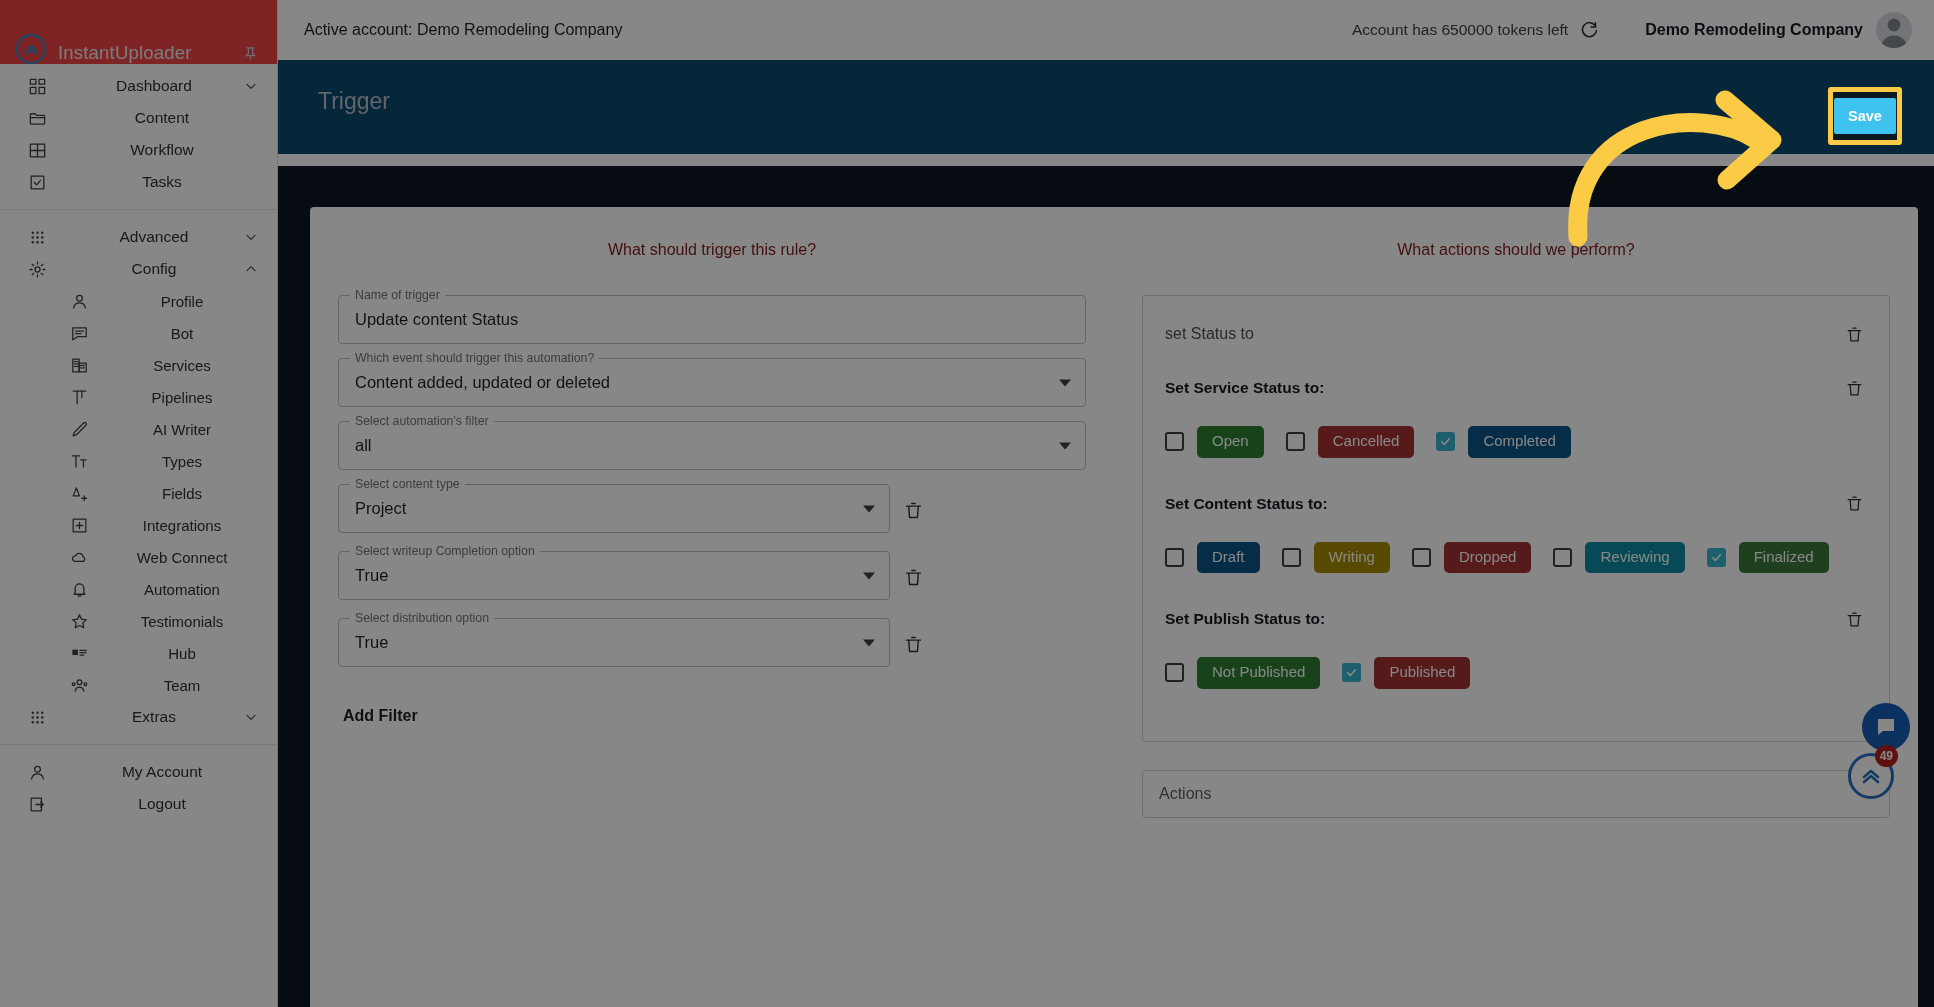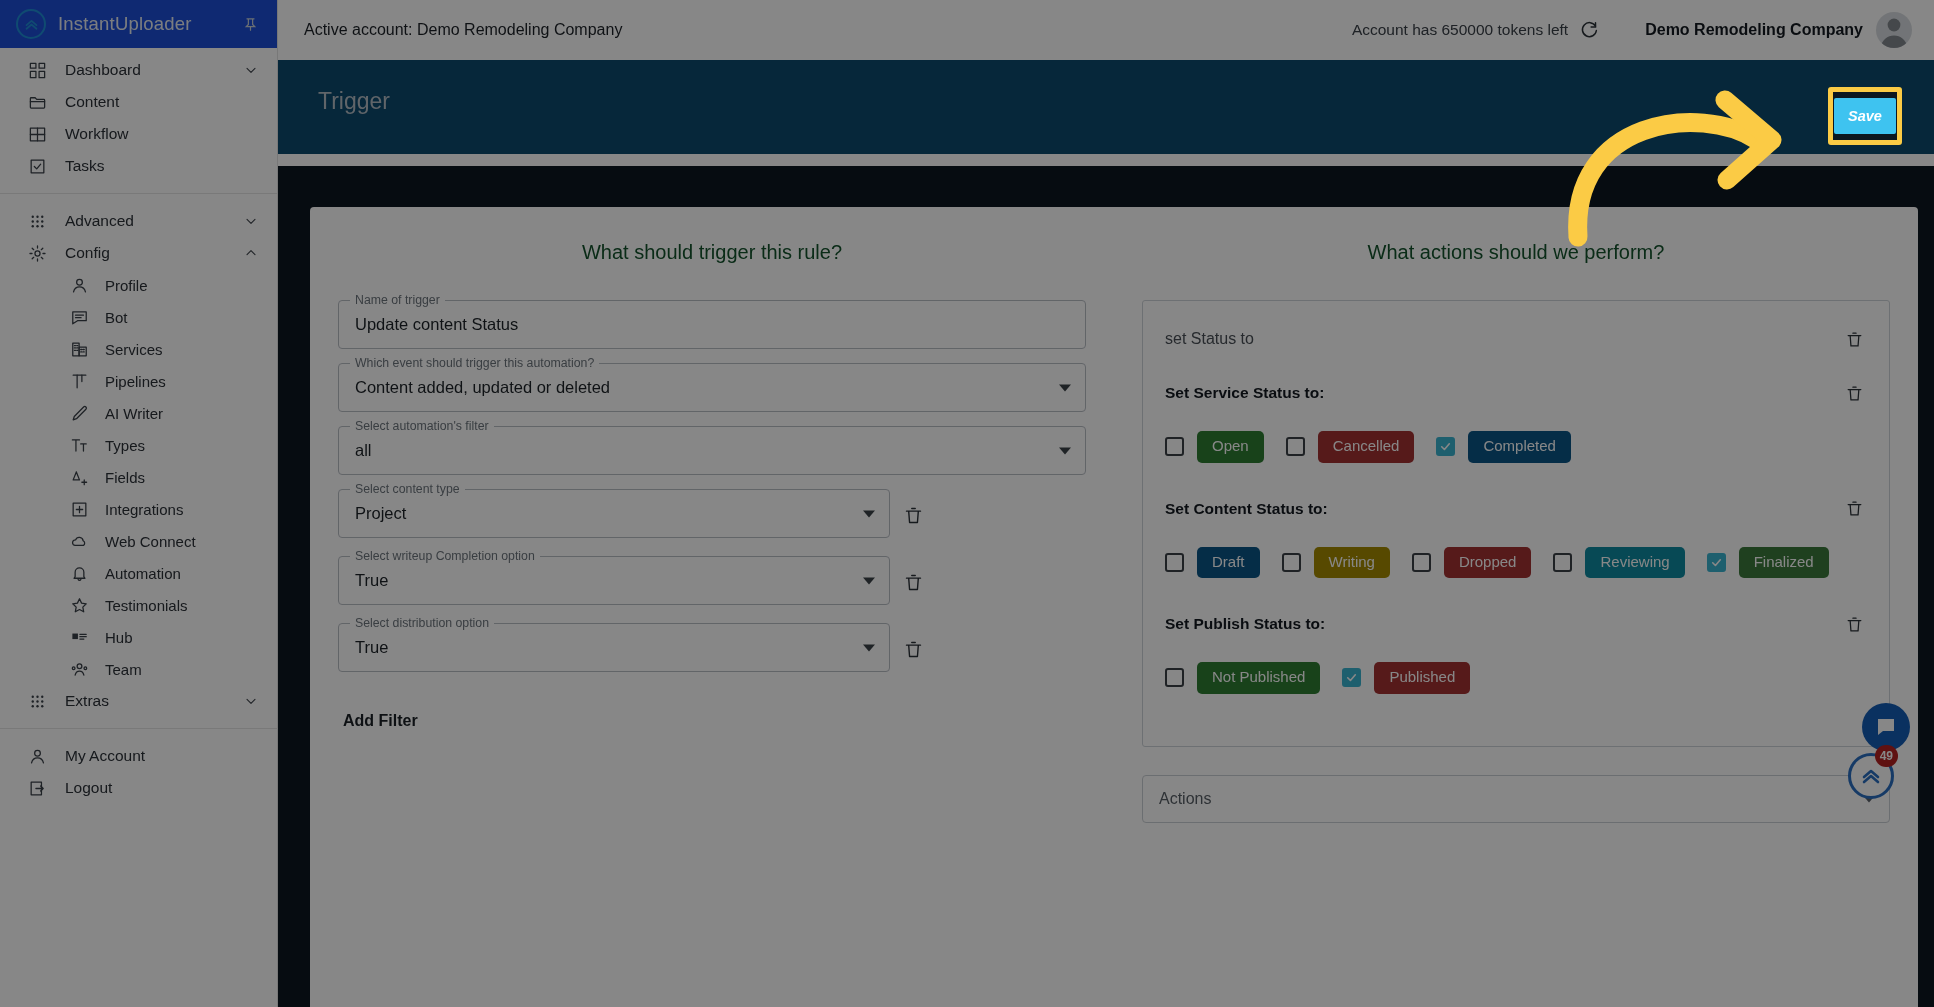--- a/index.html
+++ b/index.html
@@ -22,9 +22,9 @@
     z-index: 5;
   }
   #sidebar-header {
-    height: 48px;
-    background: #1d4ed8;
-    display: flex; align-items: center;
+    height: 64px;
+    background: #ef4444;
+    display: flex; align-items: flex-end;
     padding: 0 16px;
     position: relative; z-index: 60;
   }

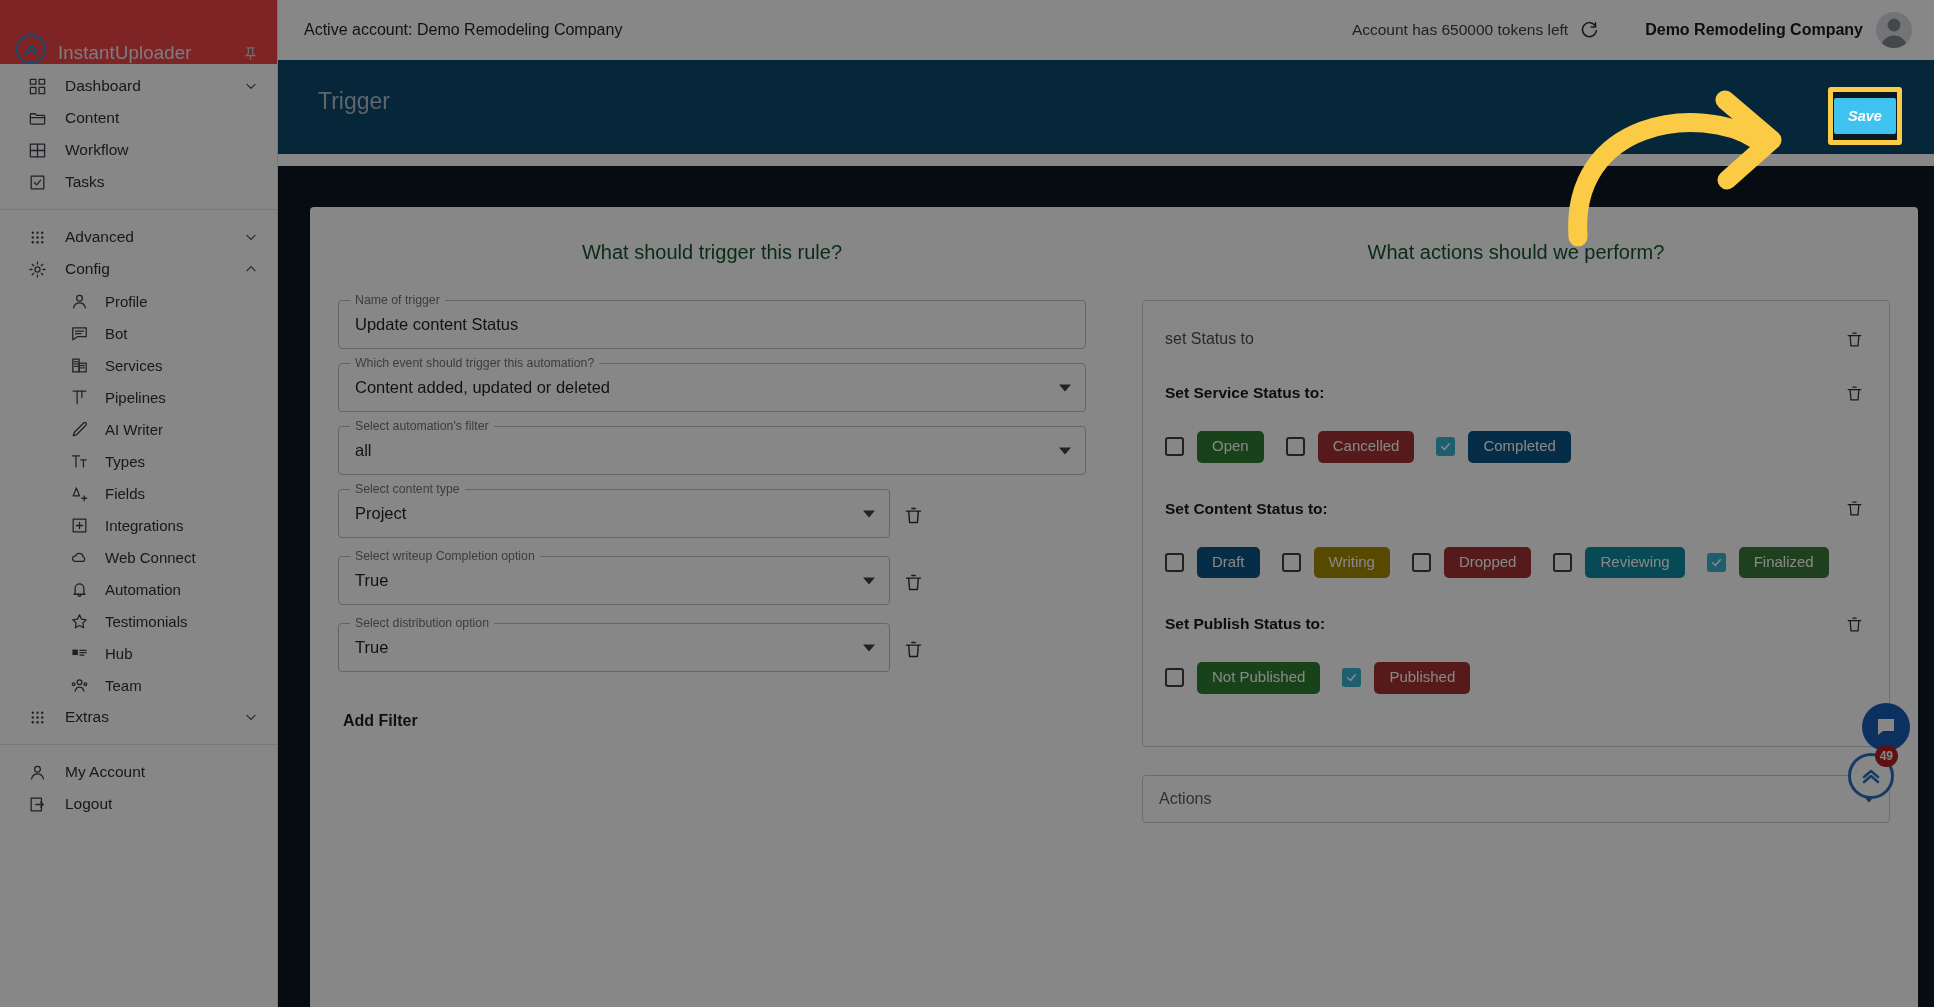--- a/index.html
+++ b/index.html
@@ -46,7 +46,7 @@
     overflow: hidden;
     background: #fff;
   }
-  .nav-group { padding: 6px 0; }
+  .nav-group { padding: 6px 0; text-align: center; }
   .nav-sep { height: 1px; background: #e4e4e4; margin: 5px 0; }
   .nav-item {
     display: flex; align-items: center;

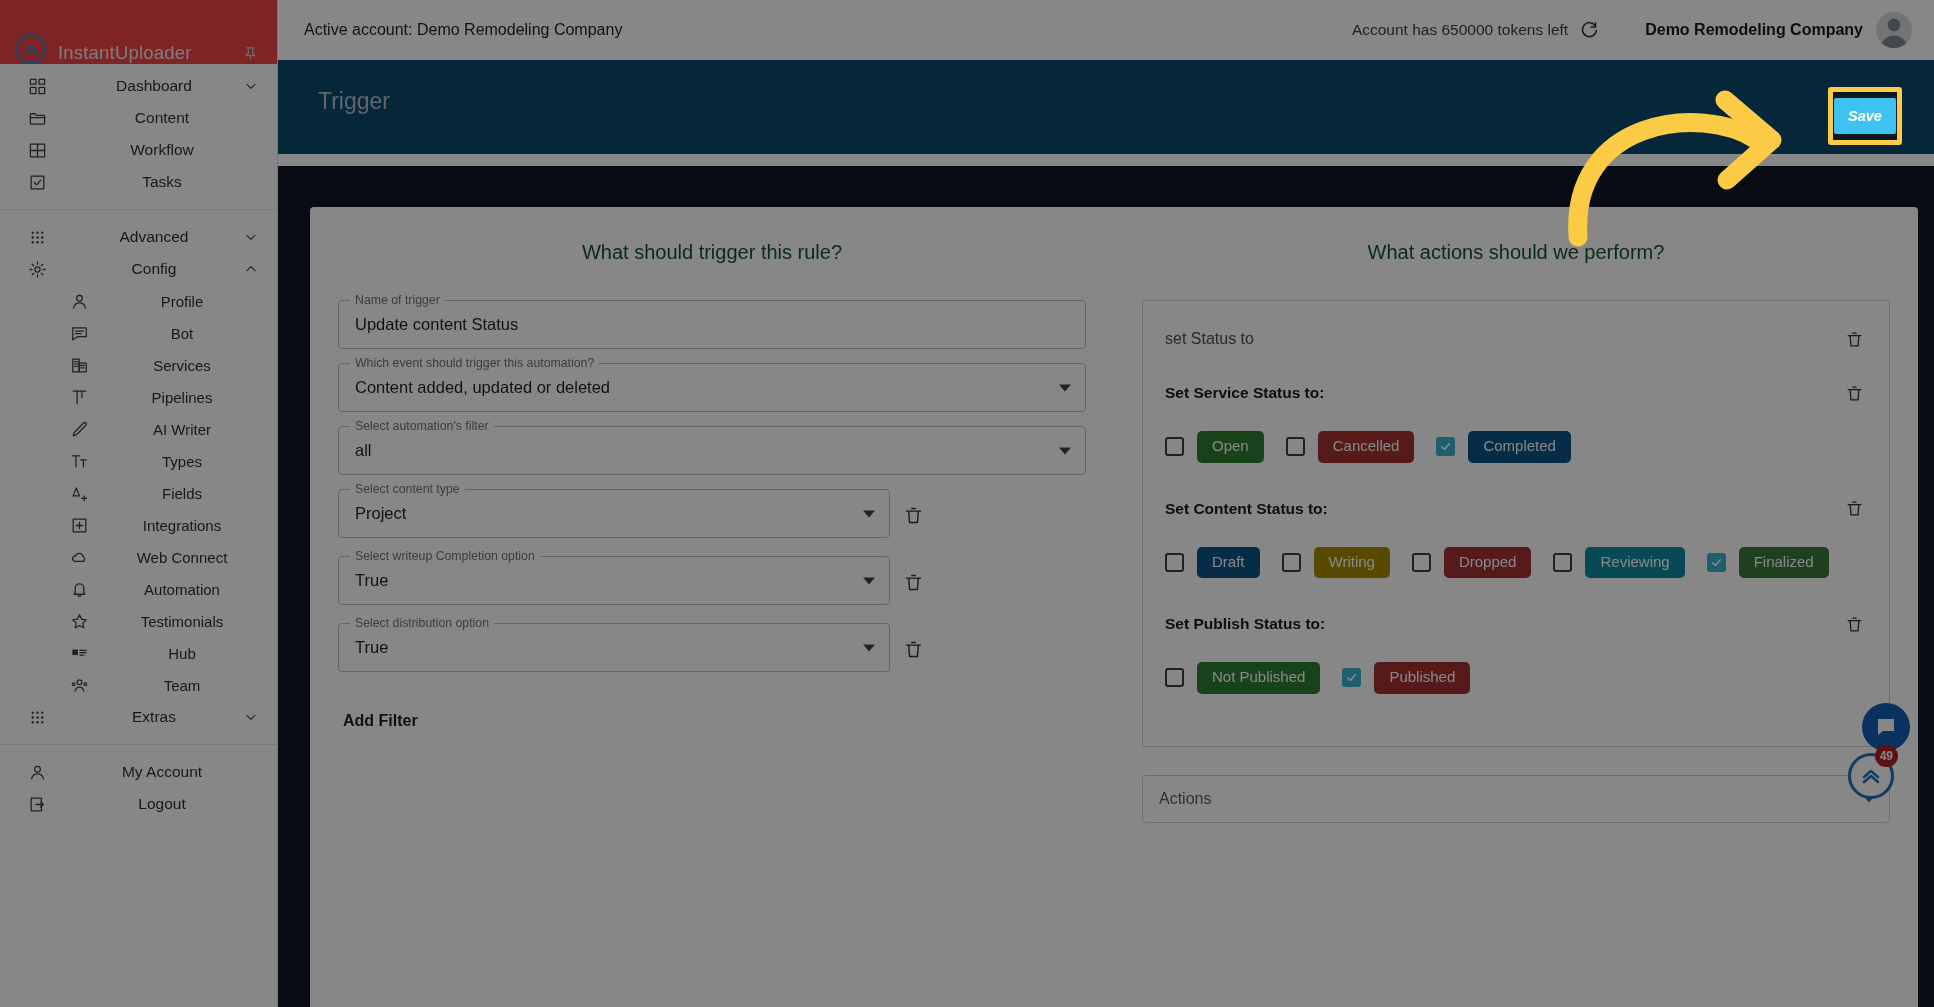--- a/index.html
+++ b/index.html
@@ -235,7 +235,7 @@
     background: #3ec3f0; color: #ffffff;
     font-size: 14.5px; font-weight: bold;
     display: flex; align-items: center; justify-content: center;
-    border-radius: 2px; cursor: pointer; font-style: italic;
+    border-radius: 2px; cursor: pointer;
   }
 </style>
 </head>

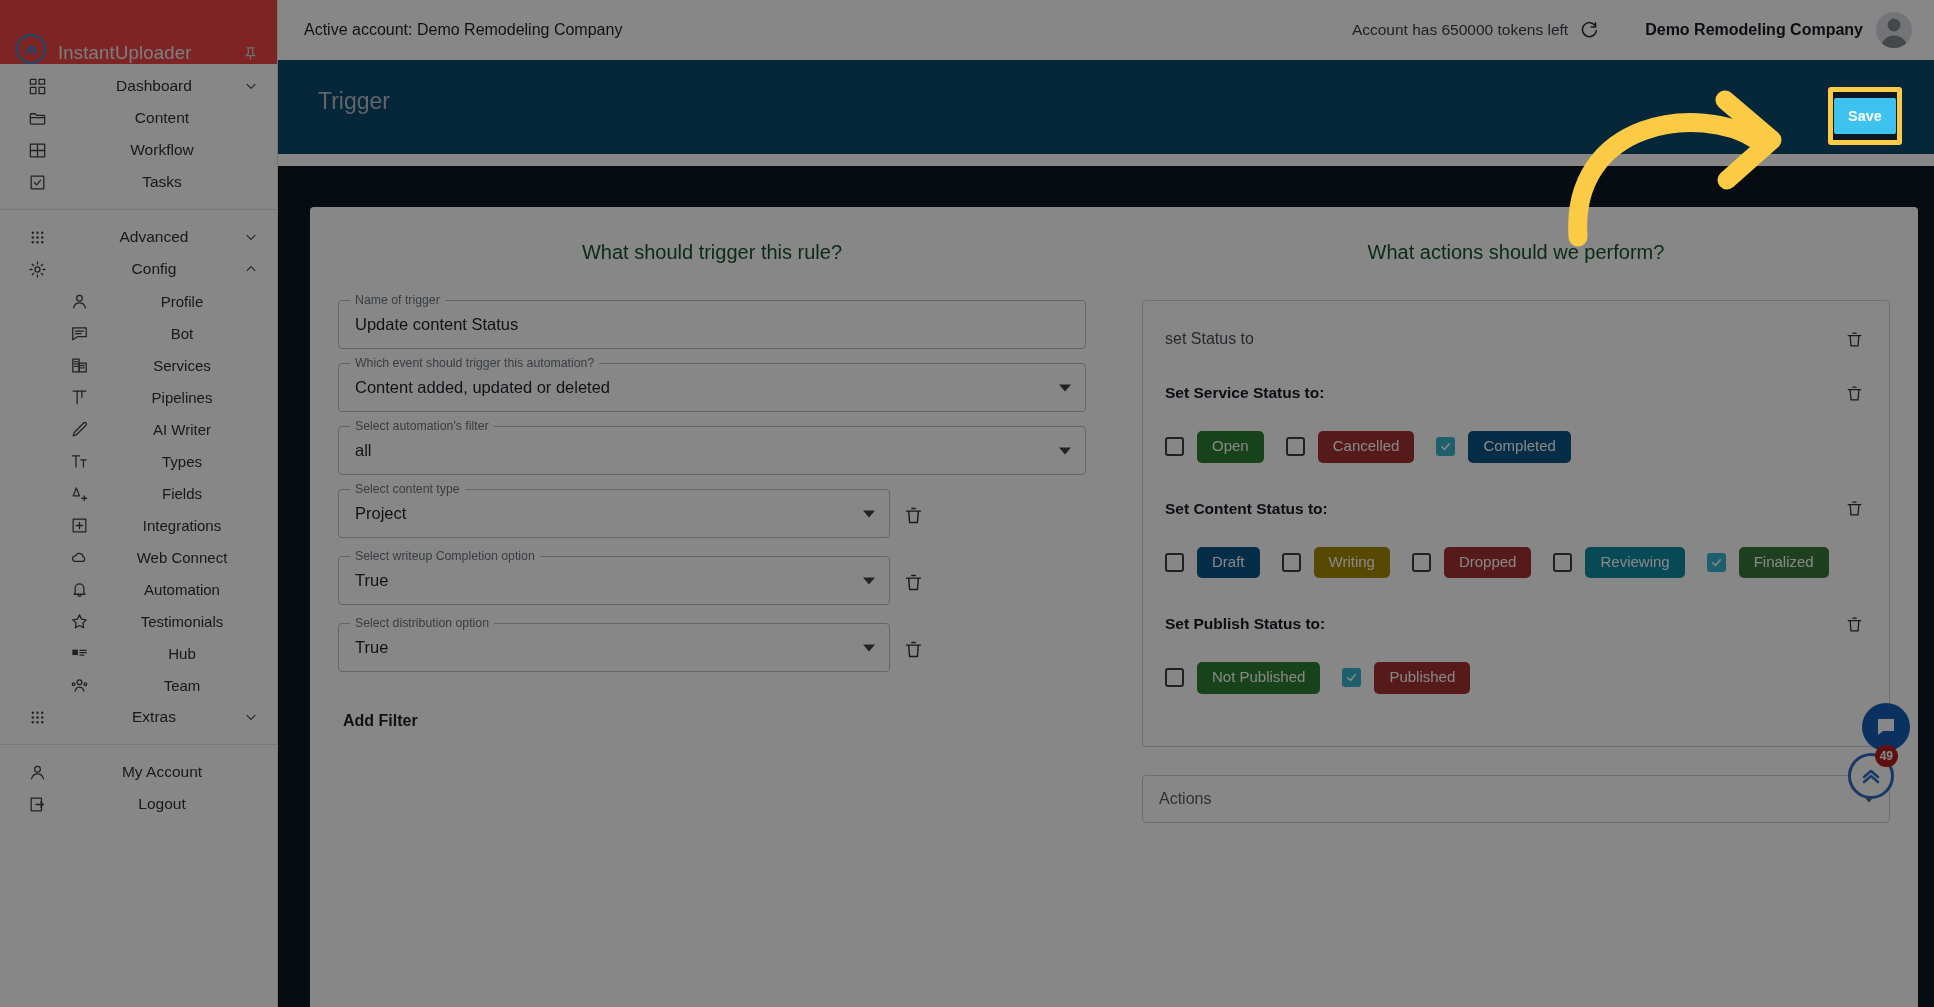--- a/index.html
+++ b/index.html
@@ -112,7 +112,7 @@
   .cols { display: flex; }
   .col { width: 50%; padding: 0 28px; }
   .col-title {
-    text-align: center; font-size: 20px; color: #14532d;
+    text-align: center; font-size: 16px; color: #7f1d1d;
     margin-bottom: 36px;
   }
 

